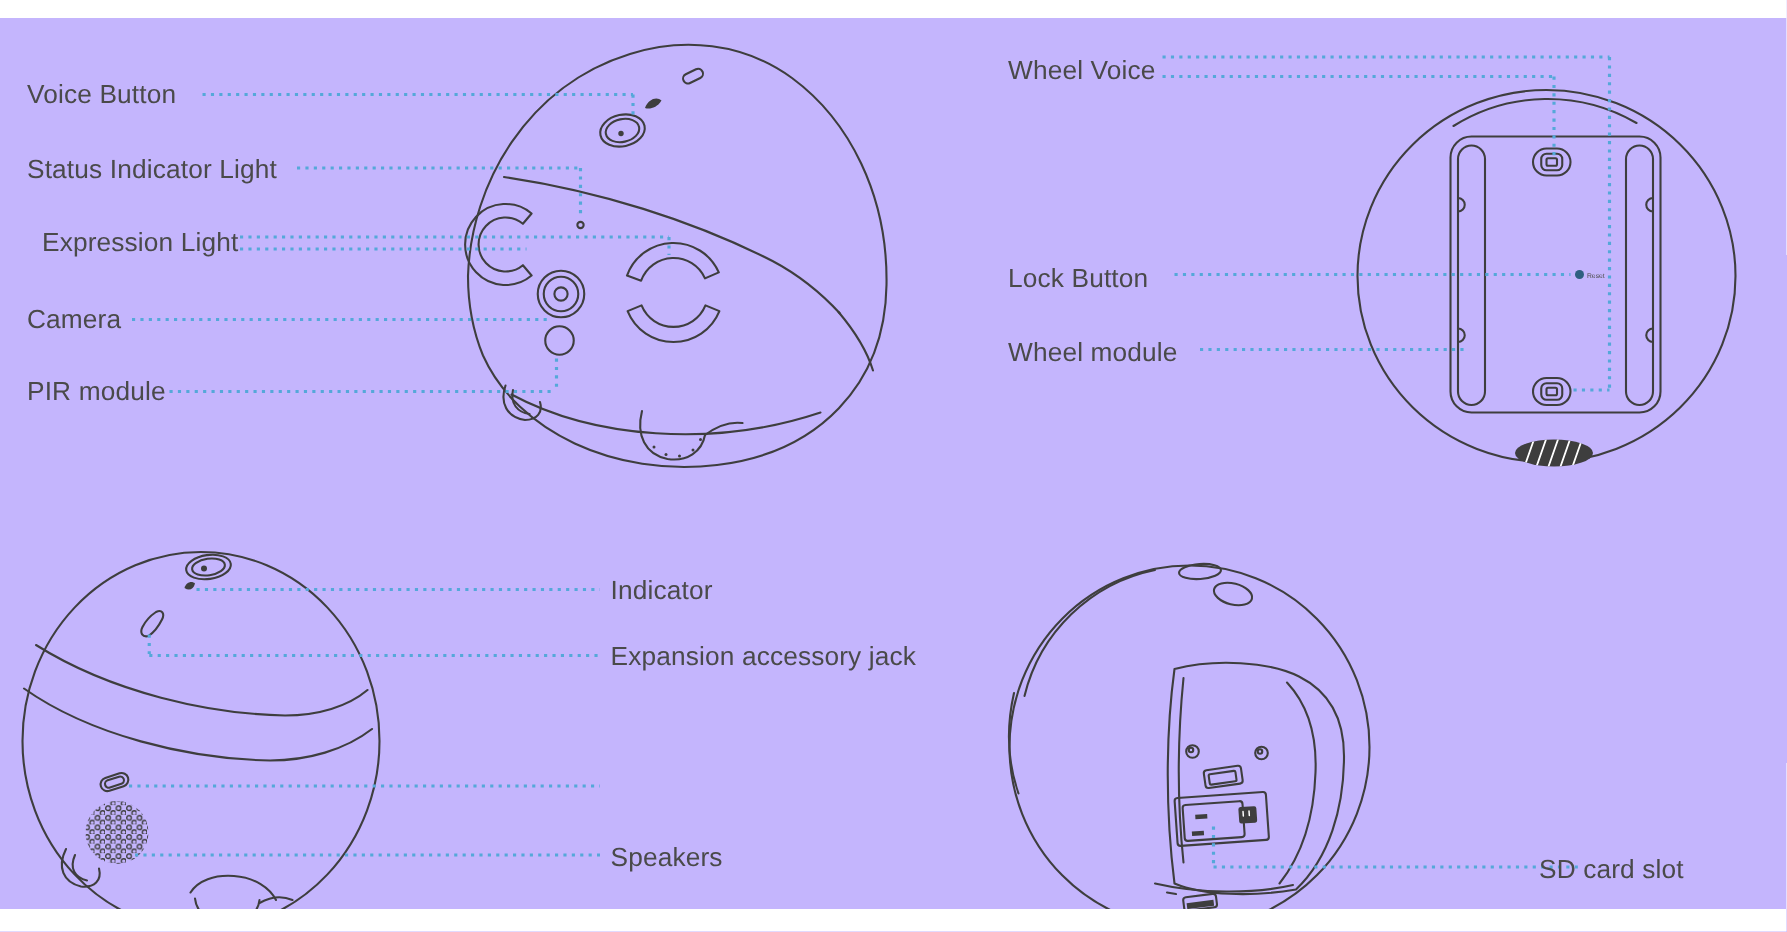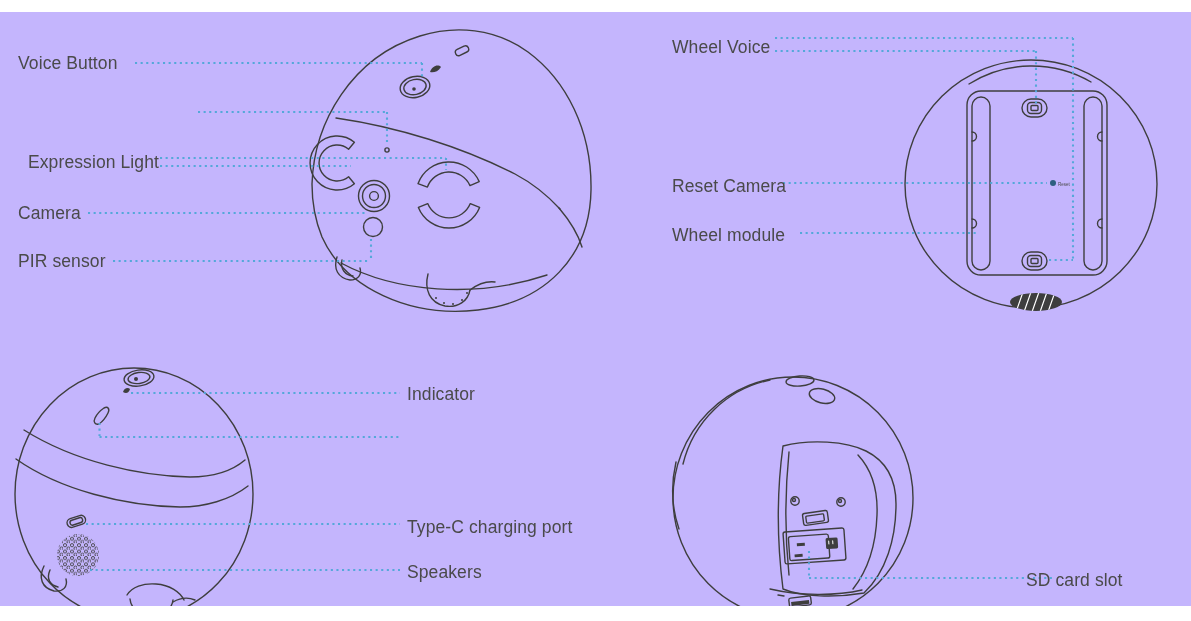--- a/index.html
+++ b/index.html
@@ -206,6 +206,7 @@
 </svg>
 
 <div class="lbl" style="left:18px;  top:51px">Voice Button</div>
+<div class="lbl" style="left:18px;  top:101px">Status Indicator Light</div>
 <div class="lbl" style="left:28px;  top:150px">Expression Light</div>
 <div class="lbl" style="left:18px;  top:201px">Camera</div>
 <div class="lbl" style="left:18px;  top:249px">PIR sensor</div>

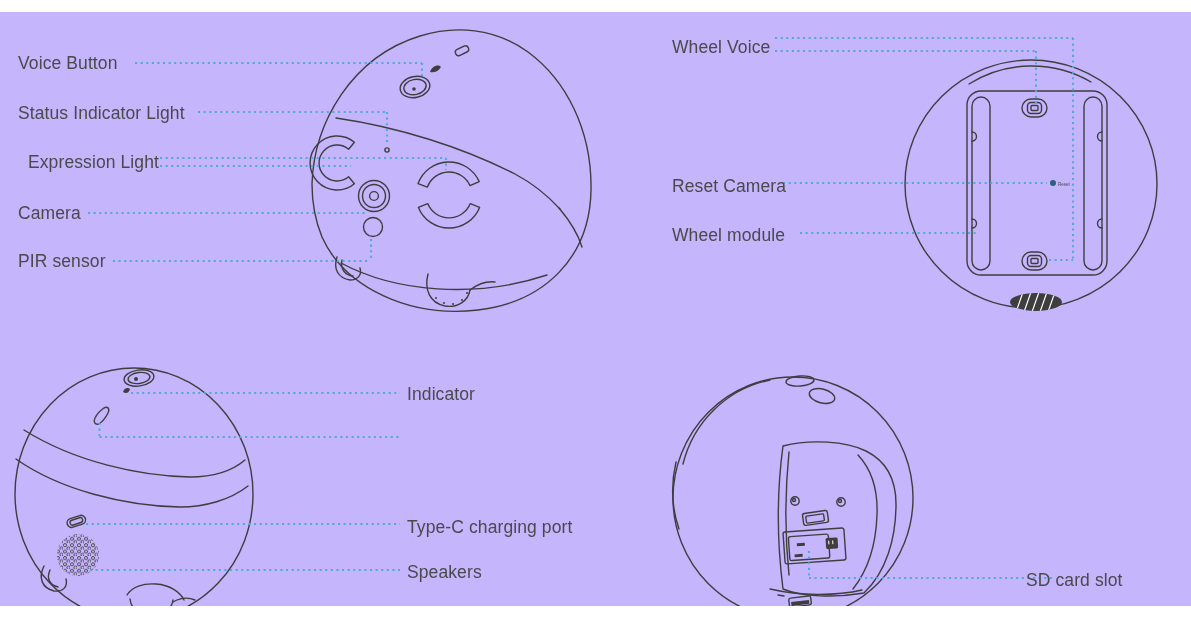--- a/index.html
+++ b/index.html
@@ -212,7 +212,7 @@
 <div class="lbl" style="left:18px;  top:249px">PIR sensor</div>
 
 <div class="lbl" style="left:672px; top:35px">Wheel Voice</div>
-<div class="lbl" style="left:672px; top:174px">Reset Camera</div>
+<div class="lbl" style="left:672px; top:174px">Lock Button</div>
 <div class="lbl" style="left:672px; top:223px">Wheel module</div>
 
 <div class="lbl" style="left:407px; top:382px">Indicator</div>

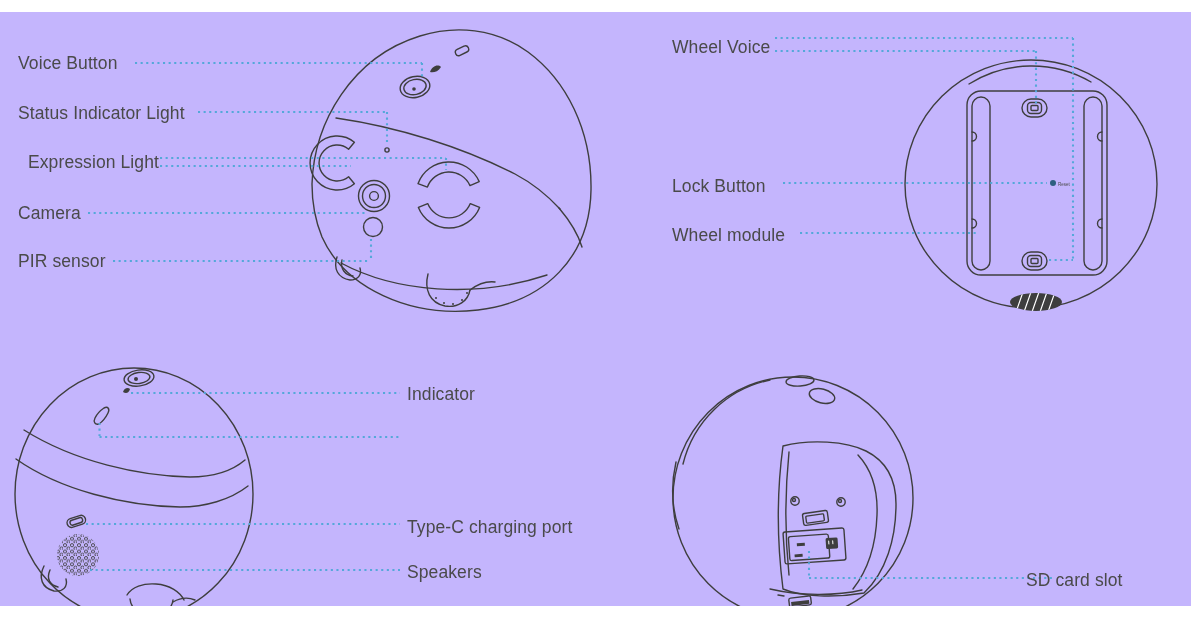--- a/index.html
+++ b/index.html
@@ -209,7 +209,7 @@
 <div class="lbl" style="left:18px;  top:101px">Status Indicator Light</div>
 <div class="lbl" style="left:28px;  top:150px">Expression Light</div>
 <div class="lbl" style="left:18px;  top:201px">Camera</div>
-<div class="lbl" style="left:18px;  top:249px">PIR sensor</div>
+<div class="lbl" style="left:18px;  top:249px">PIR module</div>
 
 <div class="lbl" style="left:672px; top:35px">Wheel Voice</div>
 <div class="lbl" style="left:672px; top:174px">Lock Button</div>

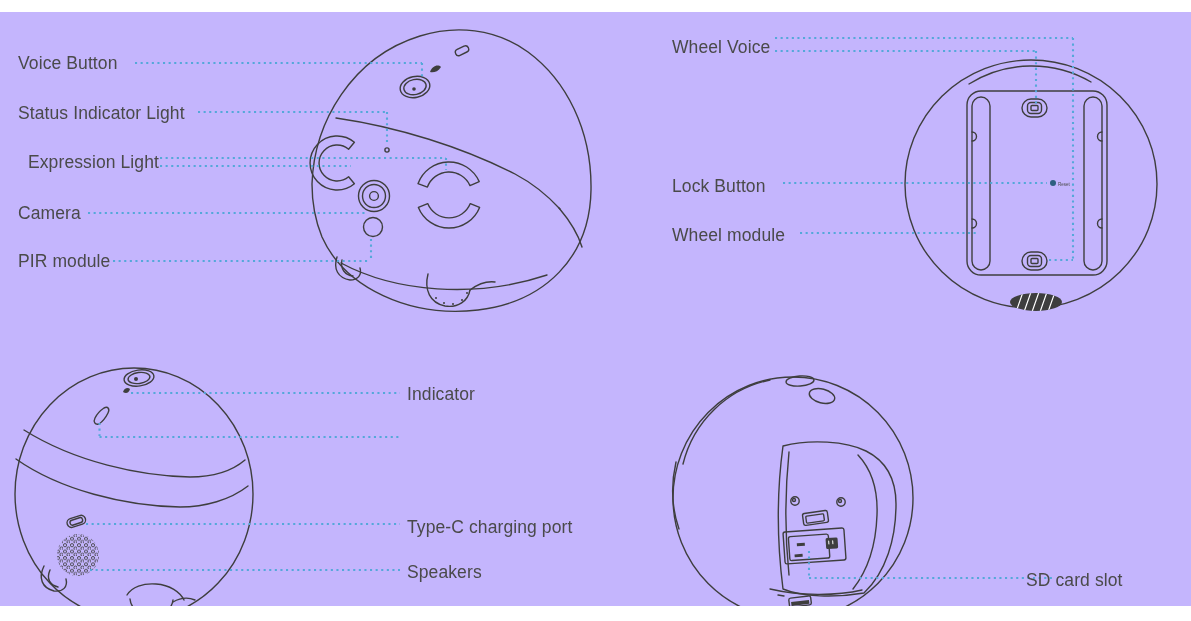--- a/index.html
+++ b/index.html
@@ -216,6 +216,7 @@
 <div class="lbl" style="left:672px; top:223px">Wheel module</div>
 
 <div class="lbl" style="left:407px; top:382px">Indicator</div>
+<div class="lbl" style="left:407px; top:426px">Expansion accessory jack</div>
 <div class="lbl" style="left:407px; top:515px">Type-C charging port</div>
 <div class="lbl" style="left:407px; top:560px">Speakers</div>
 

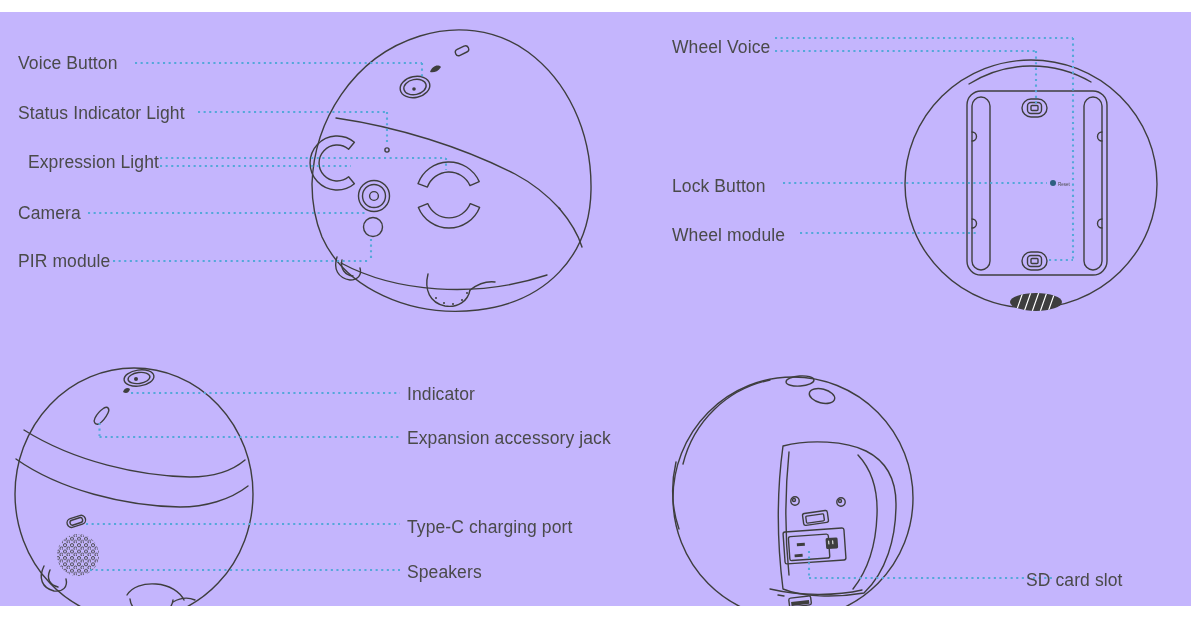--- a/index.html
+++ b/index.html
@@ -217,7 +217,6 @@
 
 <div class="lbl" style="left:407px; top:382px">Indicator</div>
 <div class="lbl" style="left:407px; top:426px">Expansion accessory jack</div>
-<div class="lbl" style="left:407px; top:515px">Type-C charging port</div>
 <div class="lbl" style="left:407px; top:560px">Speakers</div>
 
 <div class="lbl" style="left:1026px;top:568px">SD card slot</div>

